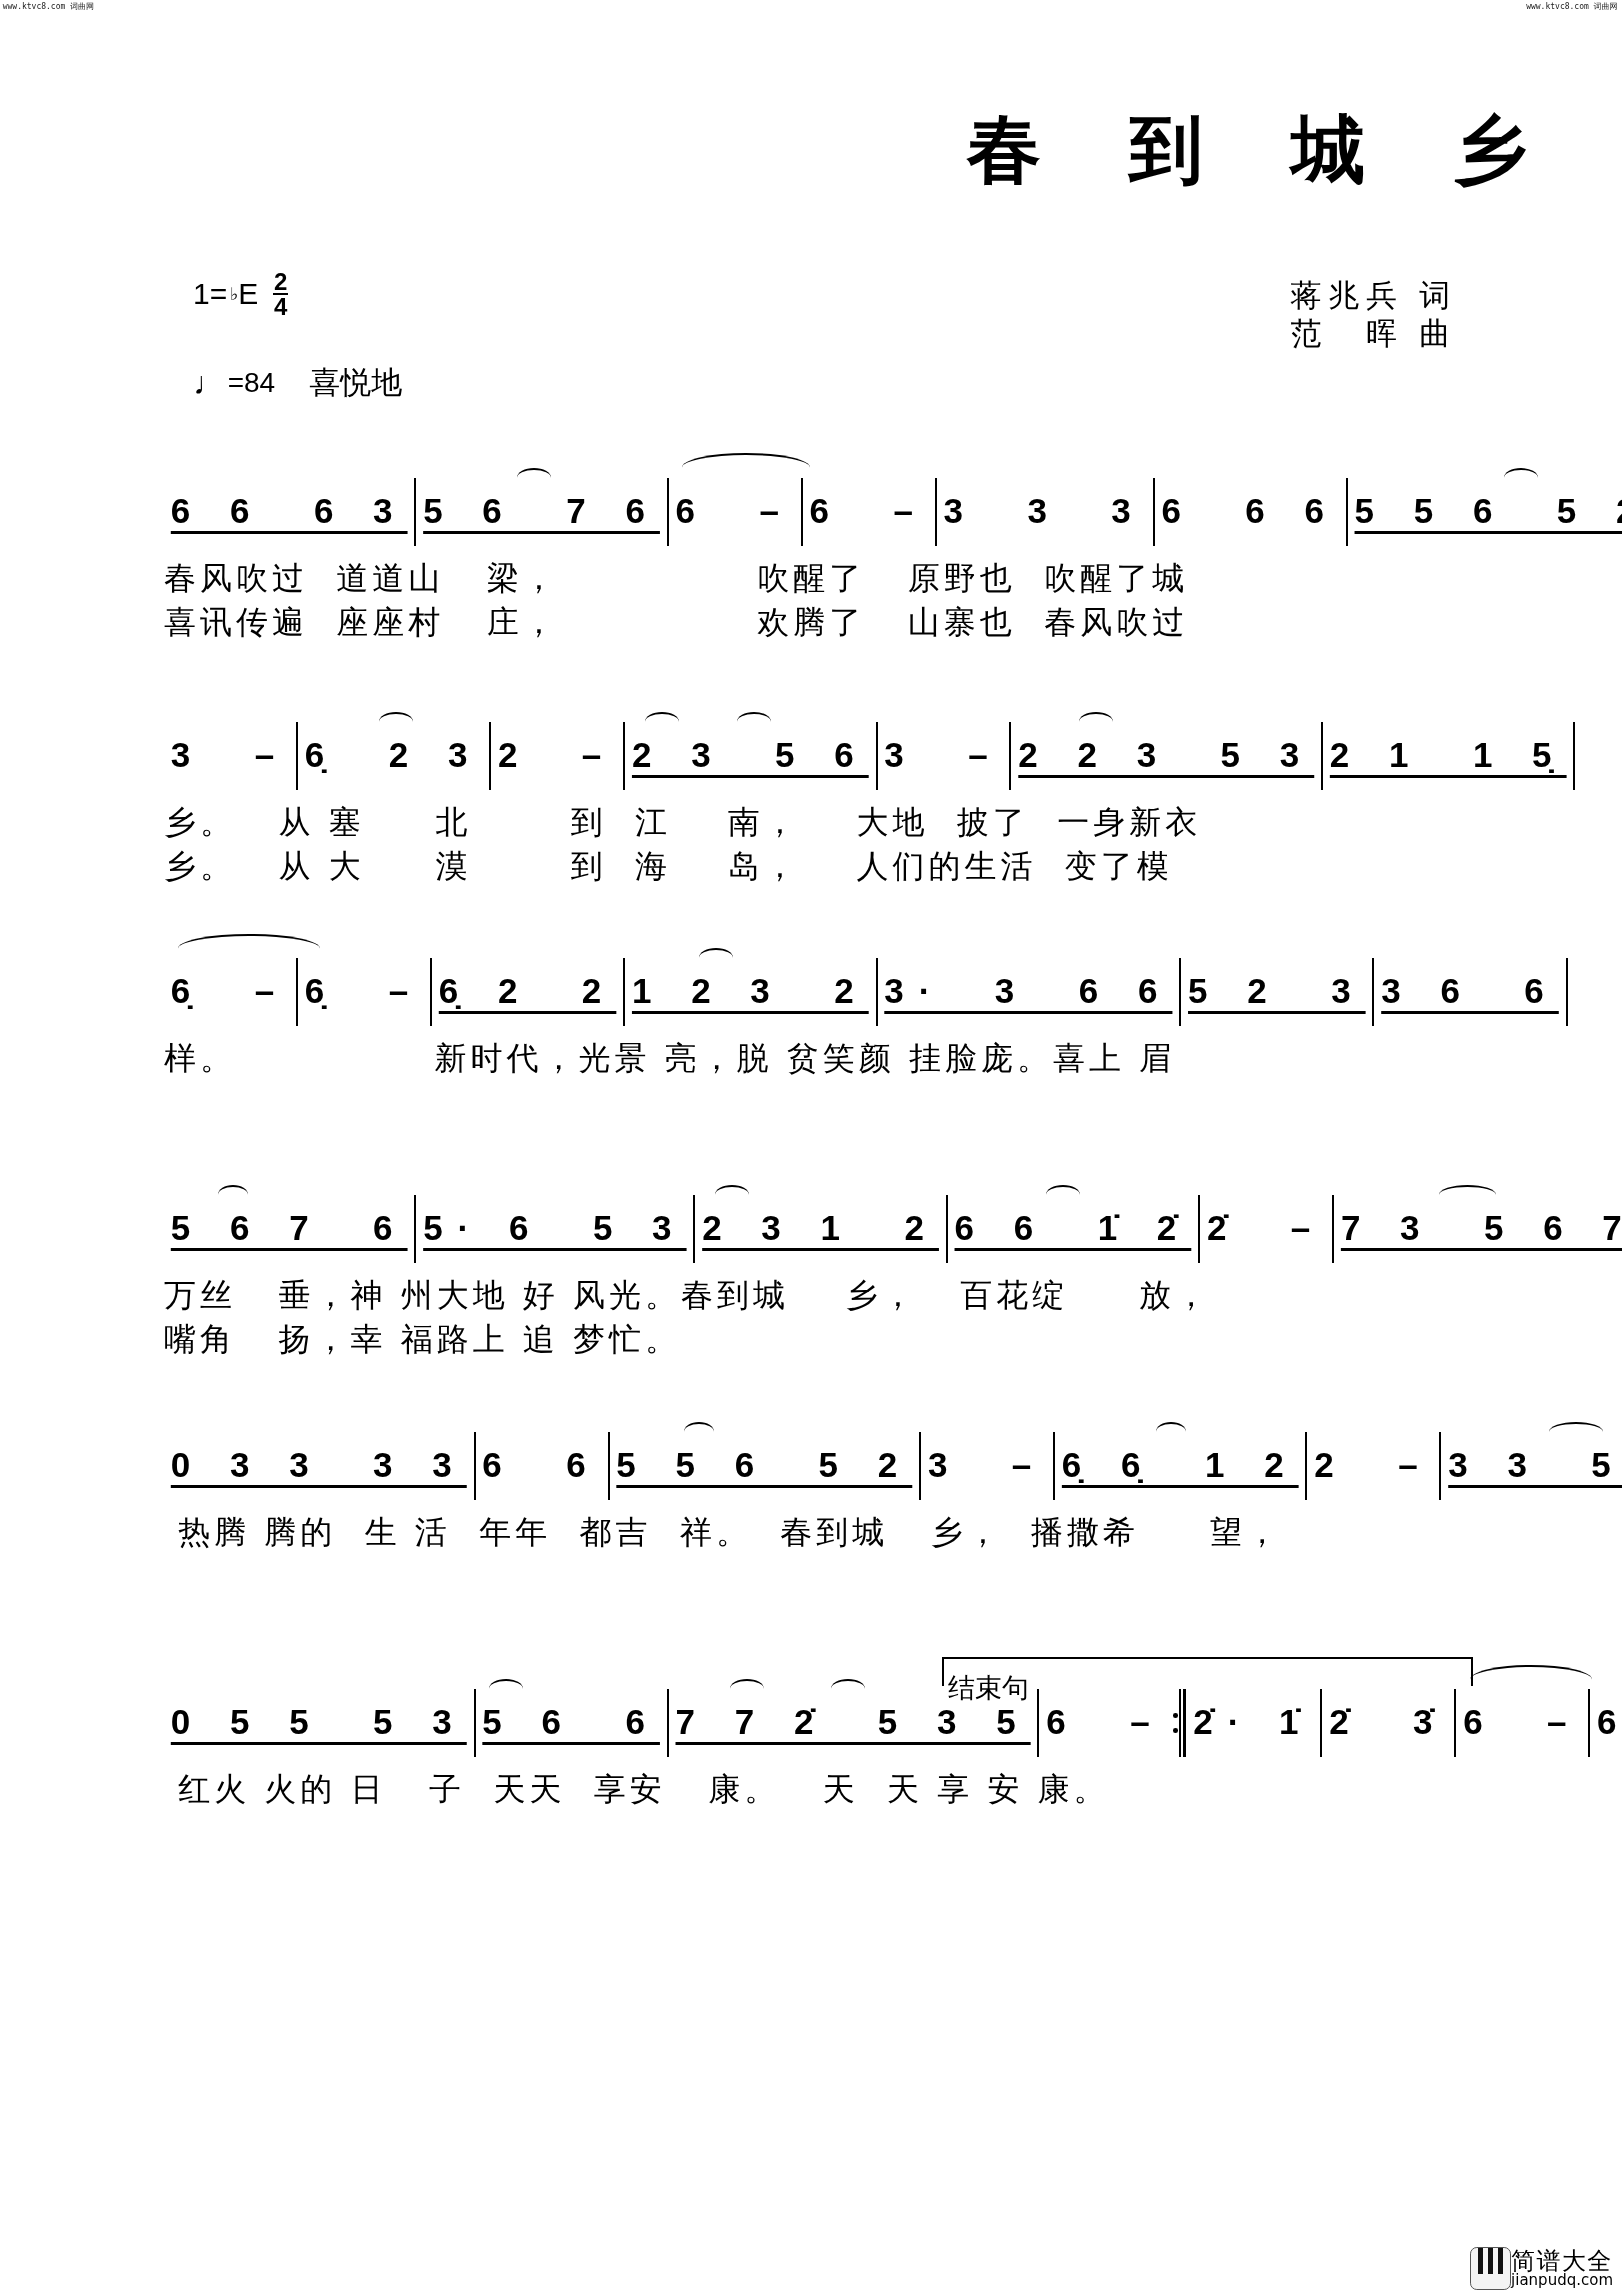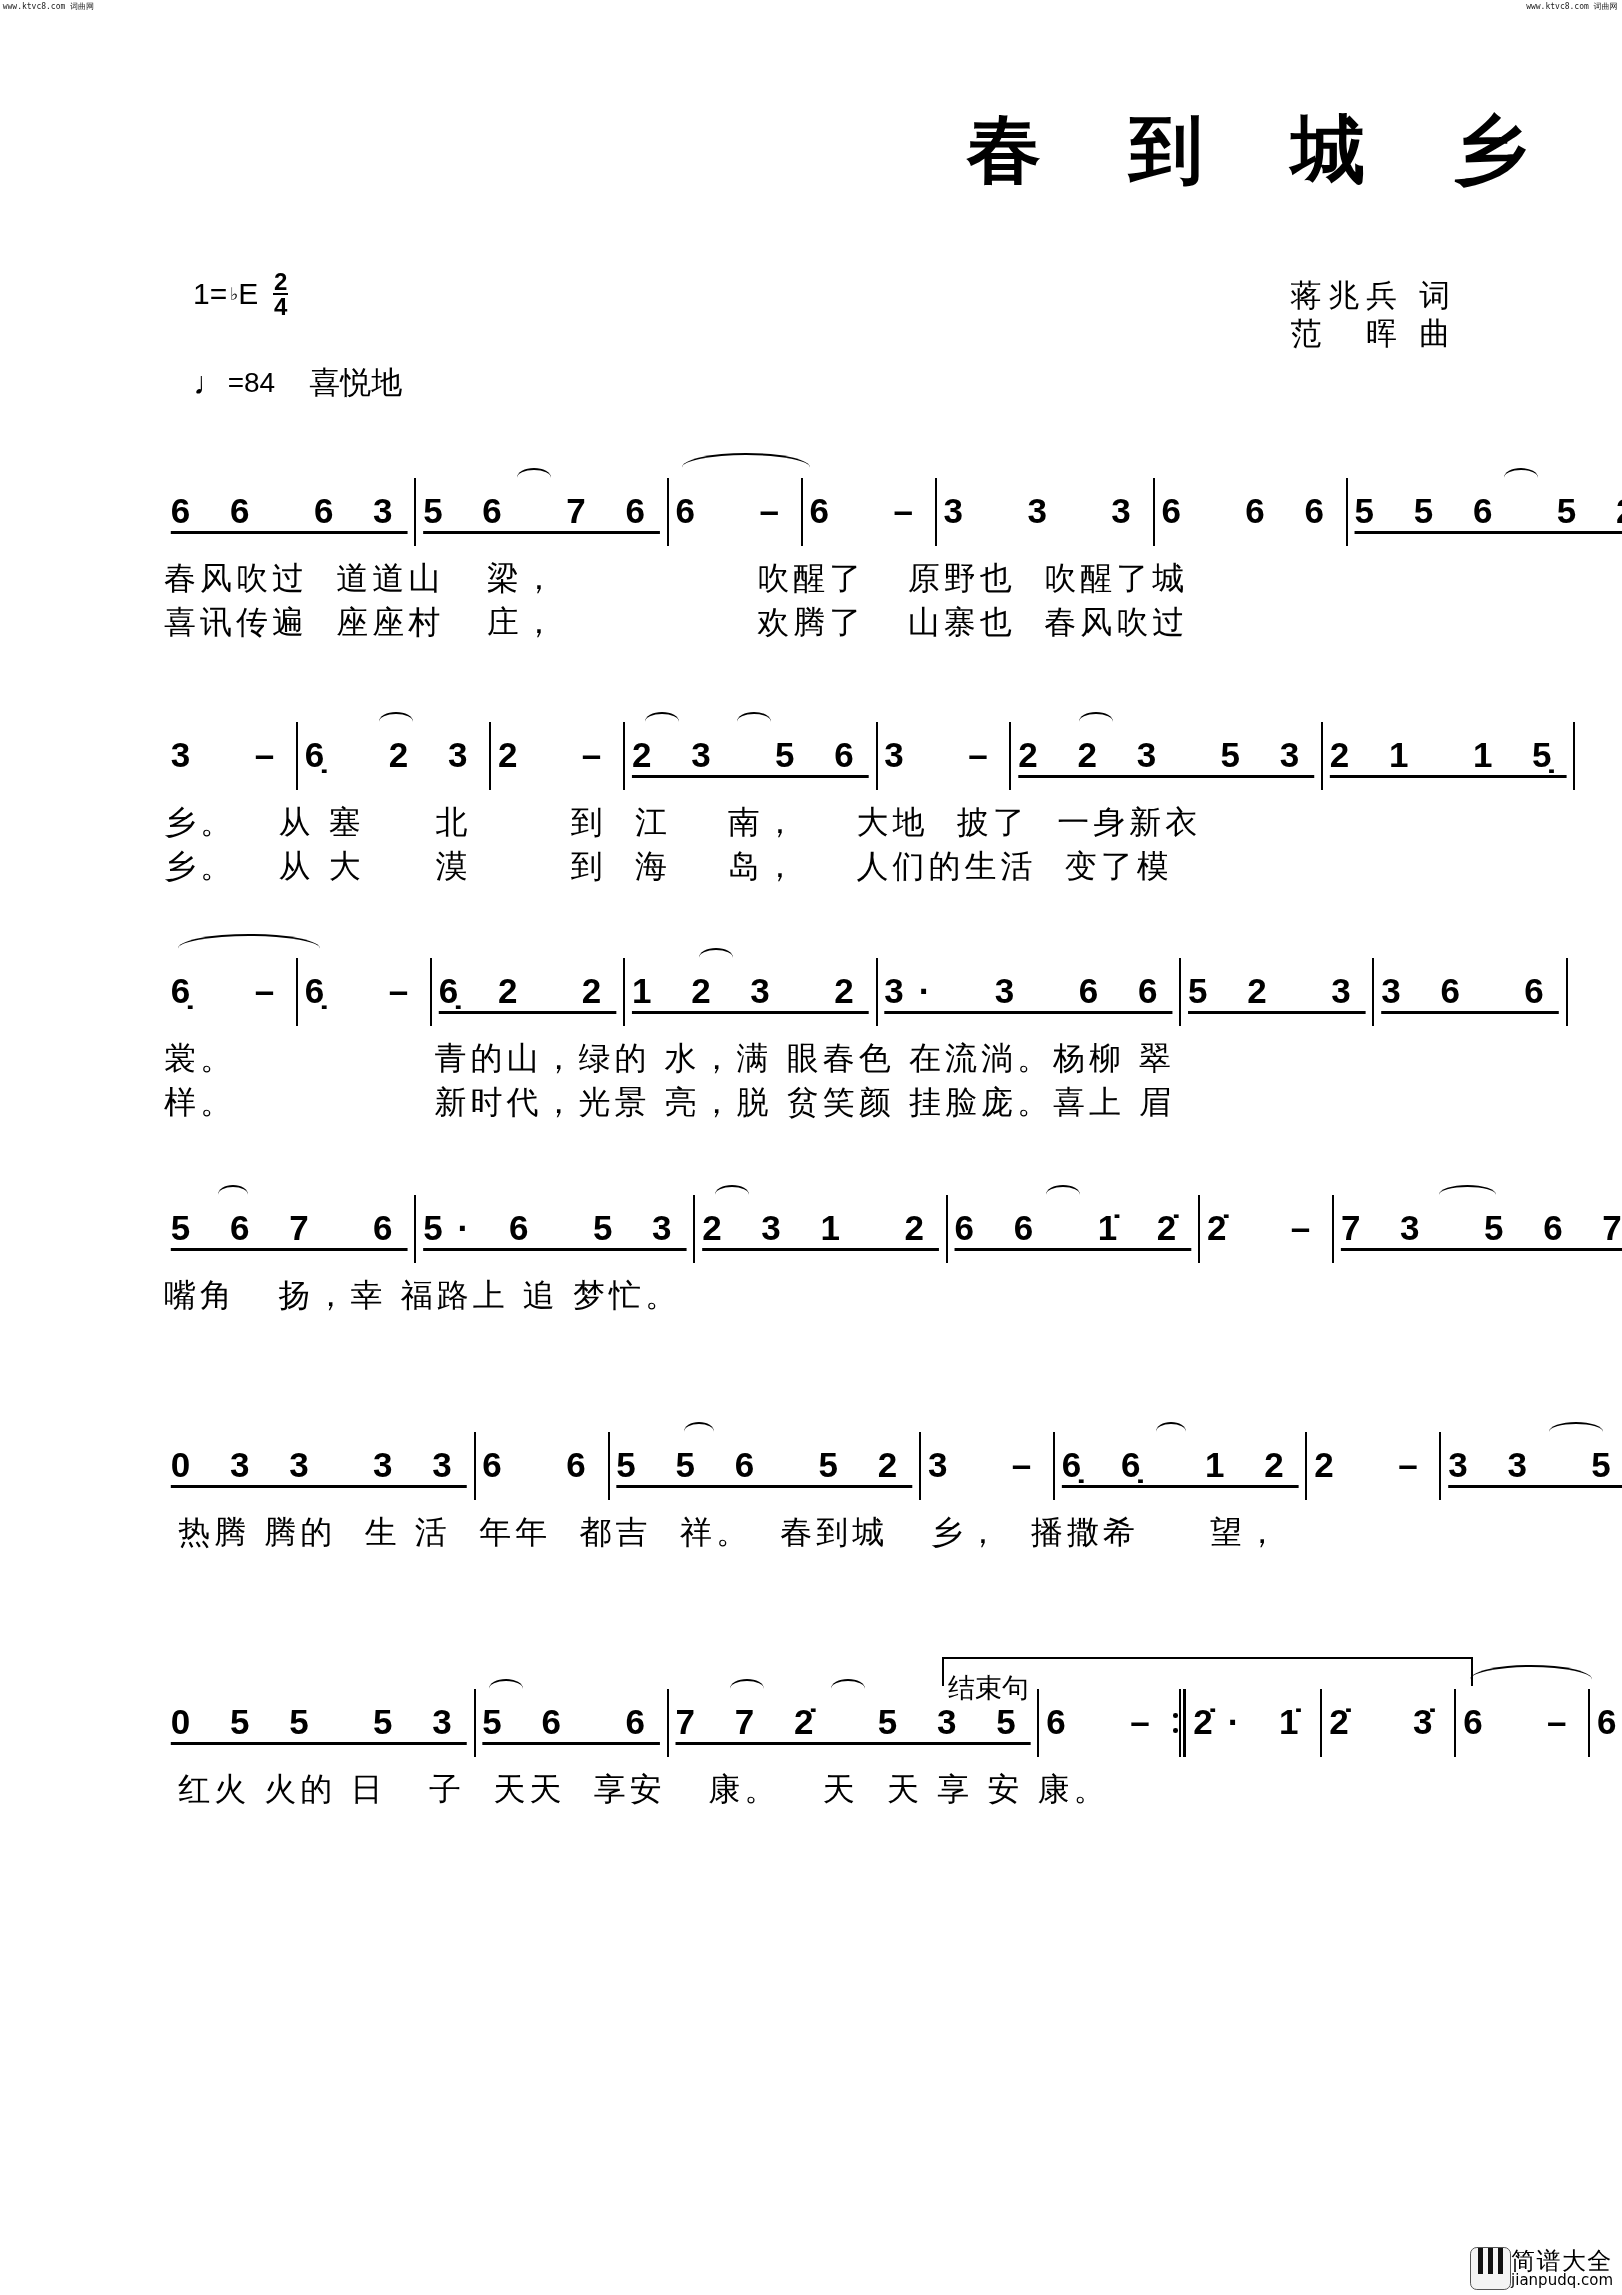--- a/index.html
+++ b/index.html
@@ -179,7 +179,6 @@
       </div>
     <div class="barline"></div>
   </div>
-  <div class="lyrics">裳。              青的山，绿的 水，满 眼春色 在流淌。杨柳 翠</div>
   <div class="lyrics">样。              新时代，光景 亮，脱 贫笑颜 挂脸庞。喜上 眉</div>
 </div>
 

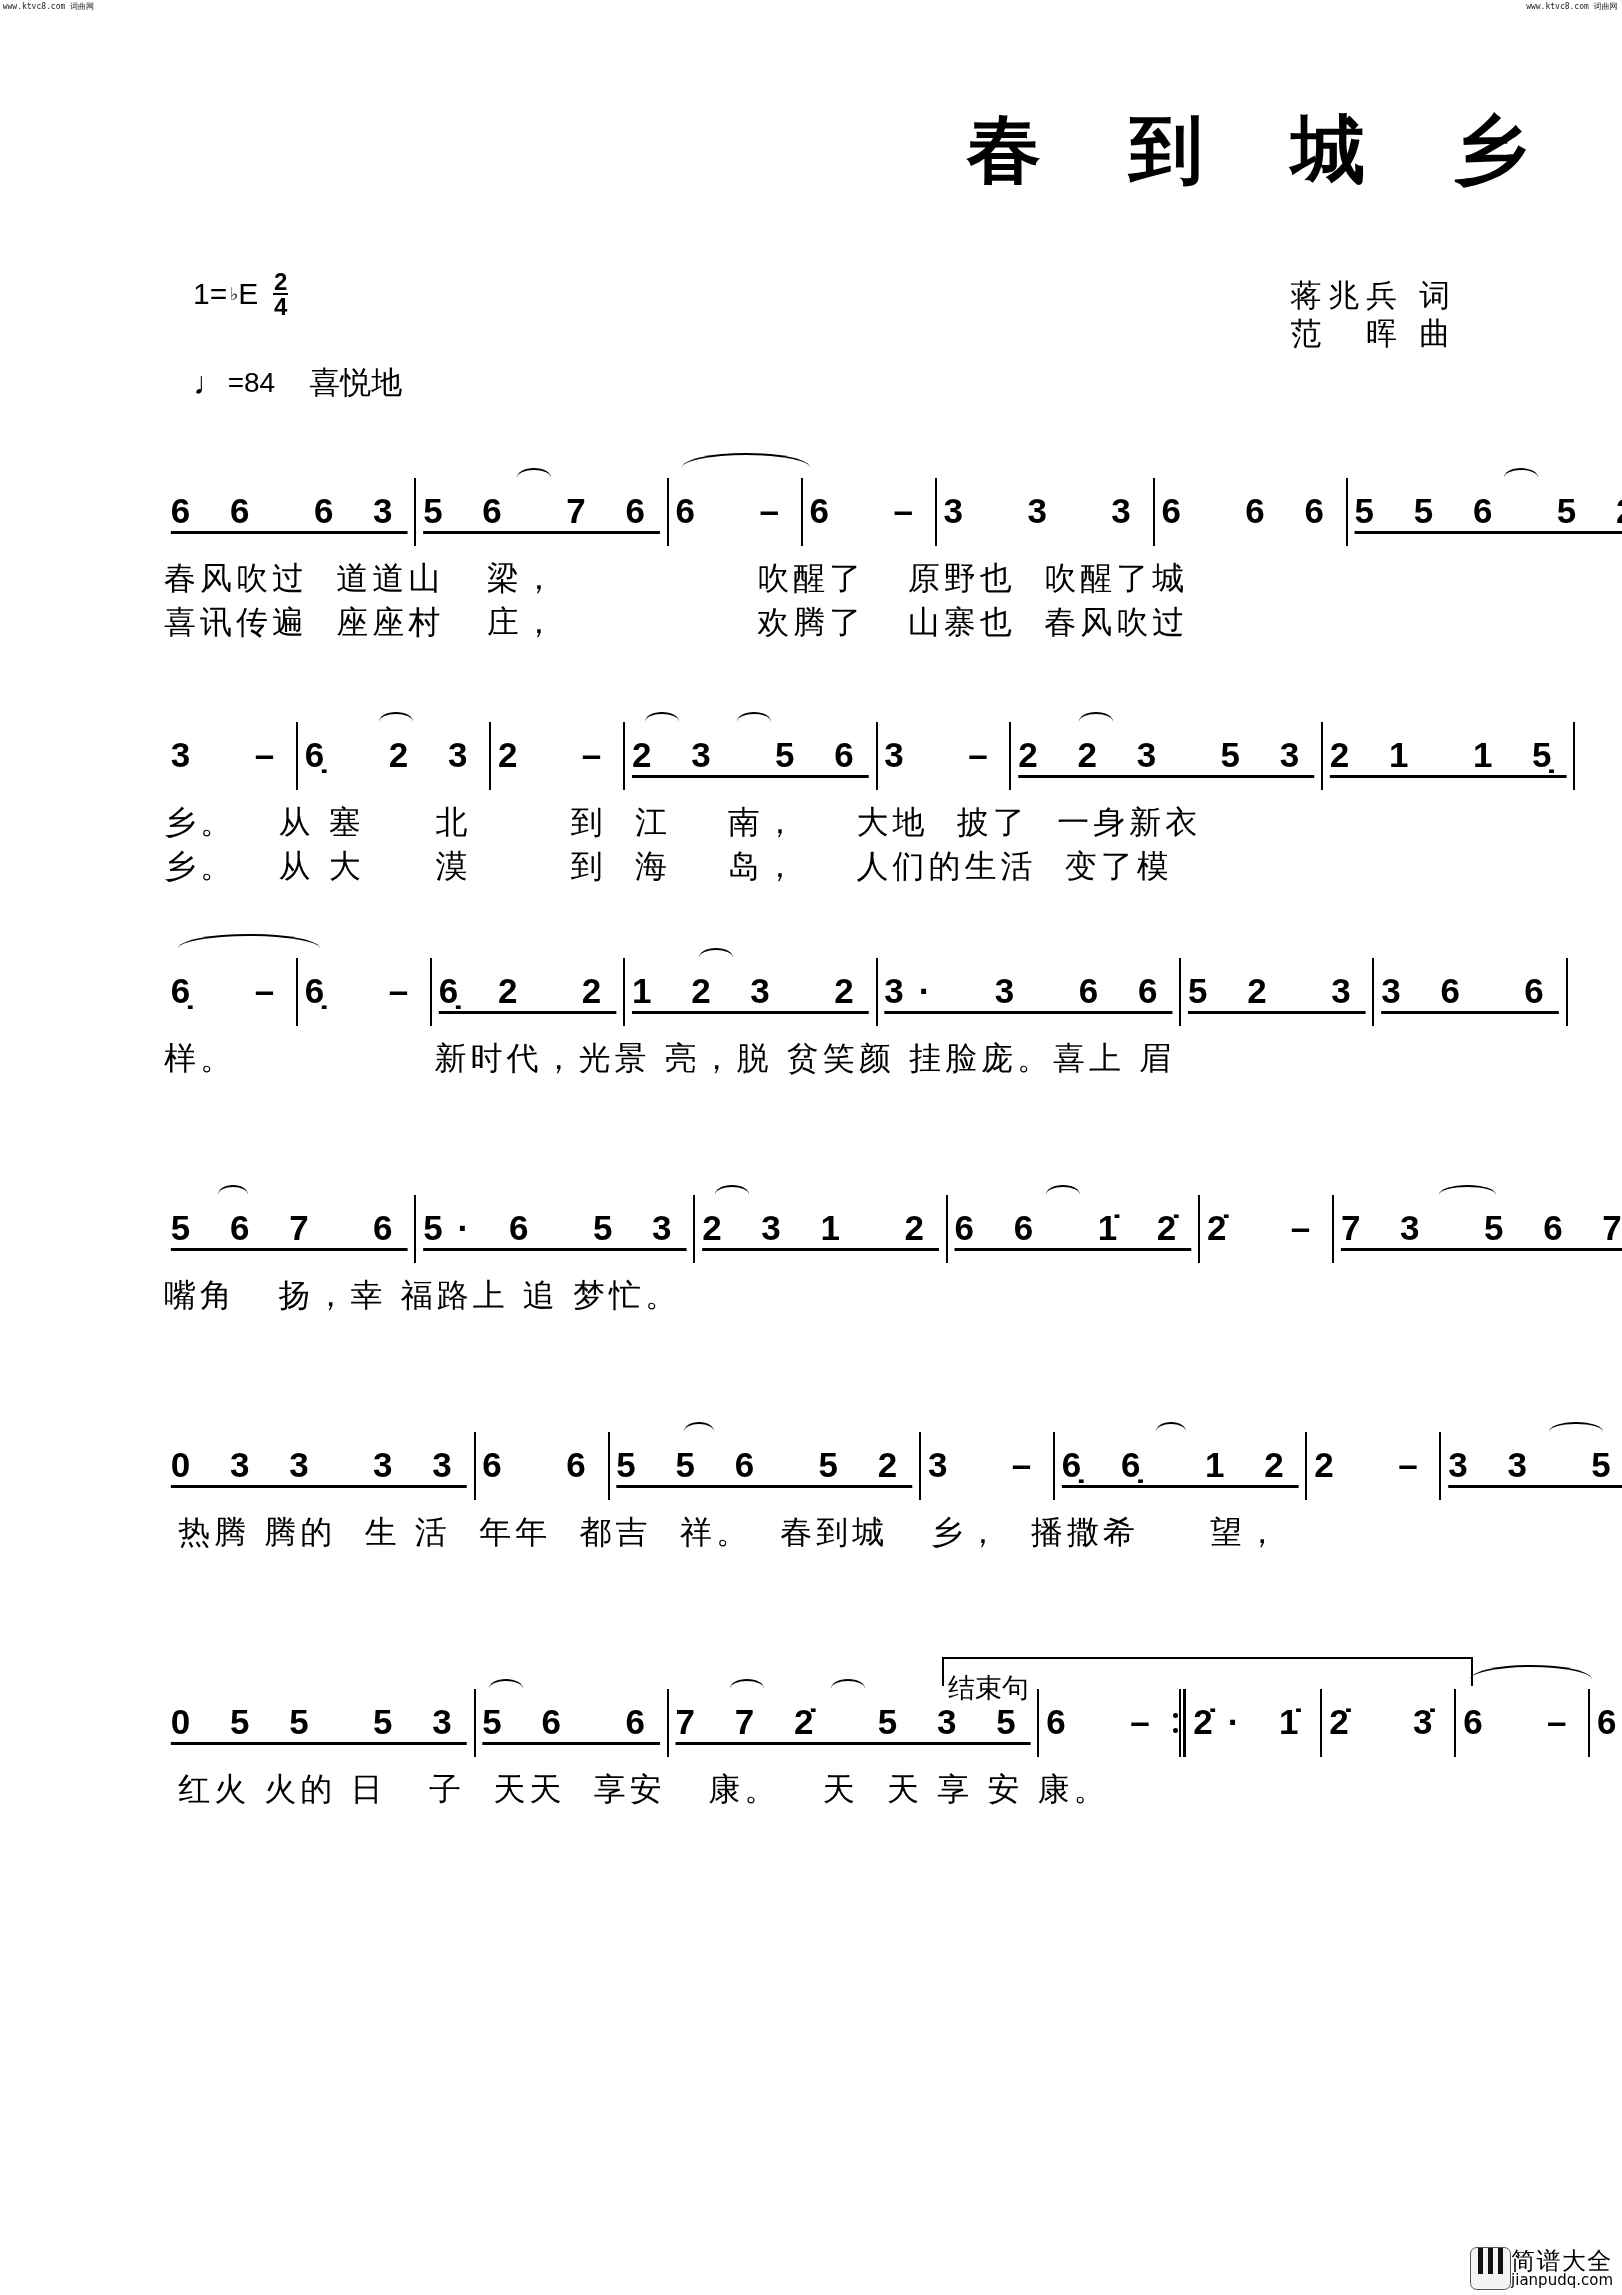--- a/index.html
+++ b/index.html
@@ -213,6 +213,7 @@
       </div>
 
   </div>
+  <div class="lyrics">万丝   垂，神 州大地 好 风光。春到城    乡，   百花绽     放，</div>
   <div class="lyrics">嘴角   扬，幸 福路上 追 梦忙。</div>
 </div>
 

